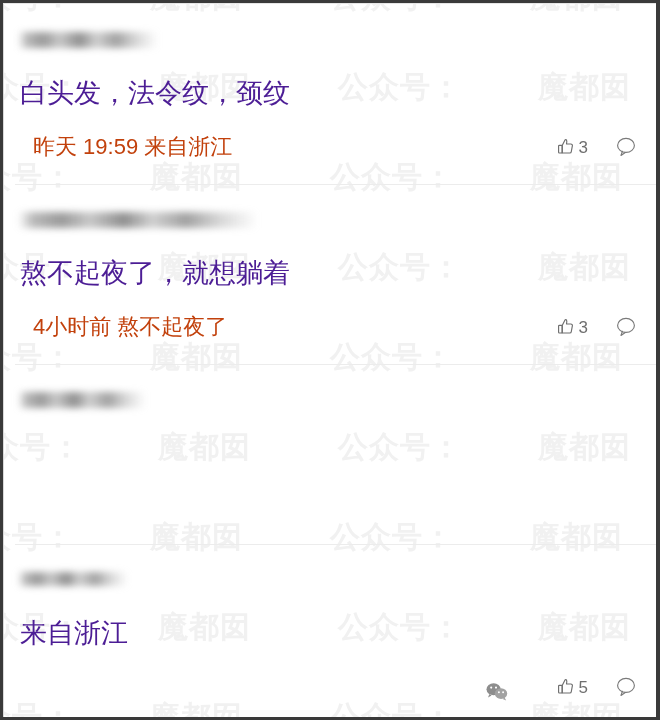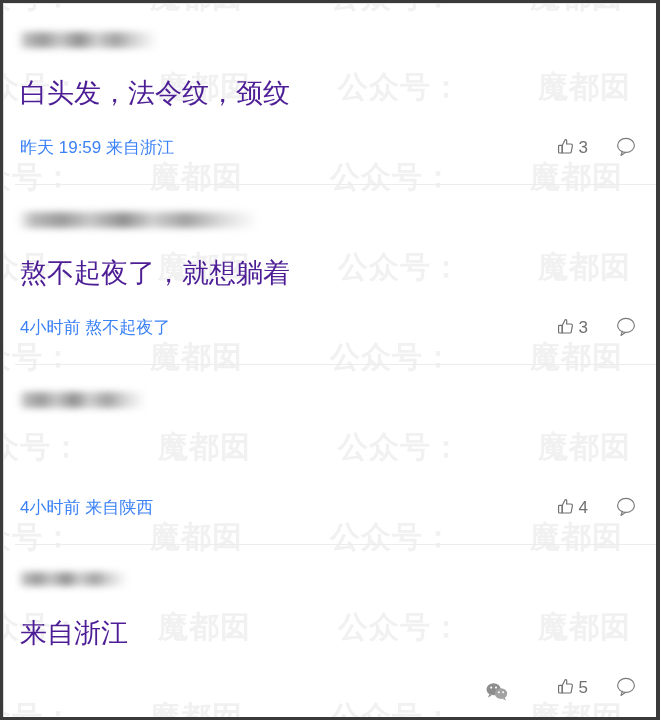--- a/index.html
+++ b/index.html
@@ -120,11 +120,12 @@
     align-items: center;
   }
   .meta-text {
-    color: #3b82f6;
-    font-size: 17px;
+    color: #c2410c;
+    font-size: 22px;
     line-height: 1;
     white-space: nowrap;
     font-family: "Liberation Sans", "DejaVu Sans", sans-serif;
+    margin-left: 13px;
   }
   .meta-spacer { flex: 1 1 auto; }
 

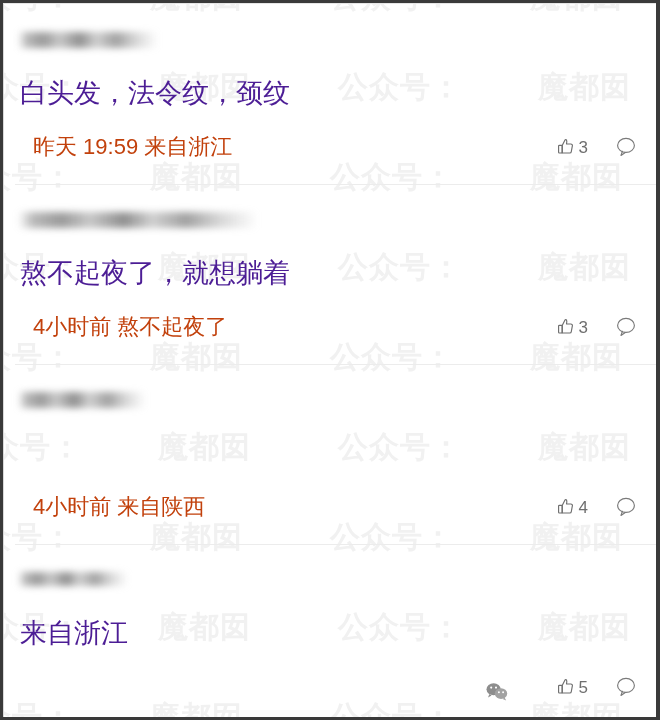--- a/index.html
+++ b/index.html
@@ -250,21 +250,6 @@
       <div class="comment">
         <div class="divider"></div>
         <div class="username-blur" style="width: 128px; height: 16px; top: 28px;"></div>
-        <div class="meta-row" style="top: 131px;">
-          <span class="meta-text">4小时前 来自陕西</span>
-          <span class="meta-spacer"></span>
-          <span class="action-like">
-            <span class="icon-thumb"><svg width="20" height="20" viewBox="0 0 20 20" aria-hidden="true">
-                <path d="M6.2 8.4 L9.0 3.0 C9.3 2.4 10.2 2.4 10.5 3.1 C10.9 4.0 10.9 5.4 10.5 7.0 L14.9 7.0 C15.9 7.0 16.6 7.8 16.4 8.7 L15.3 14.6 C15.2 15.4 14.5 16.0 13.7 16.0 L6.2 16.0 Z" fill="none" stroke="#6f6f6f" stroke-width="1.15" stroke-linejoin="round"></path>
-                <rect x="2.6" y="8.4" width="3.6" height="7.6" rx="0.7" fill="none" stroke="#6f6f6f" stroke-width="1.15"></rect>
-              </svg></span>
-            <span class="like-count">4</span>
-          </span>
-          <span class="icon-bubble"><svg width="24" height="24" viewBox="0 0 24 24" aria-hidden="true">
-              <ellipse cx="12" cy="10.4" rx="8.4" ry="7.0" fill="none" stroke="#7a7a7a" stroke-width="1.15"></ellipse>
-              <path d="M8.4 16.3 L7.0 20.4 L11.3 17.5" fill="none" stroke="#7a7a7a" stroke-width="1.15" stroke-linejoin="round" stroke-linecap="round"></path>
-            </svg></span>
-        </div>
       </div>
       <div class="comment">
         <div class="divider"></div>

